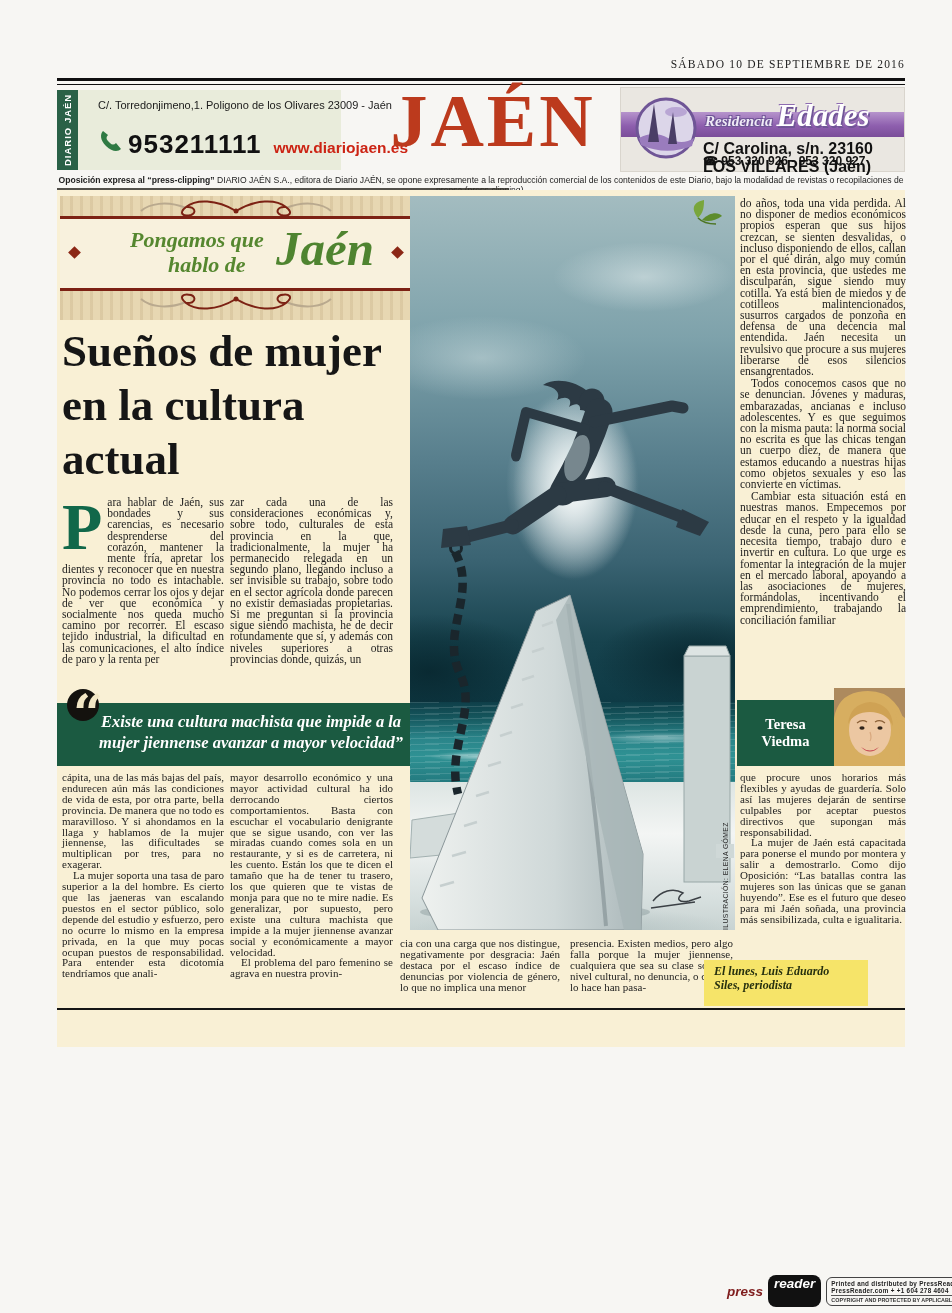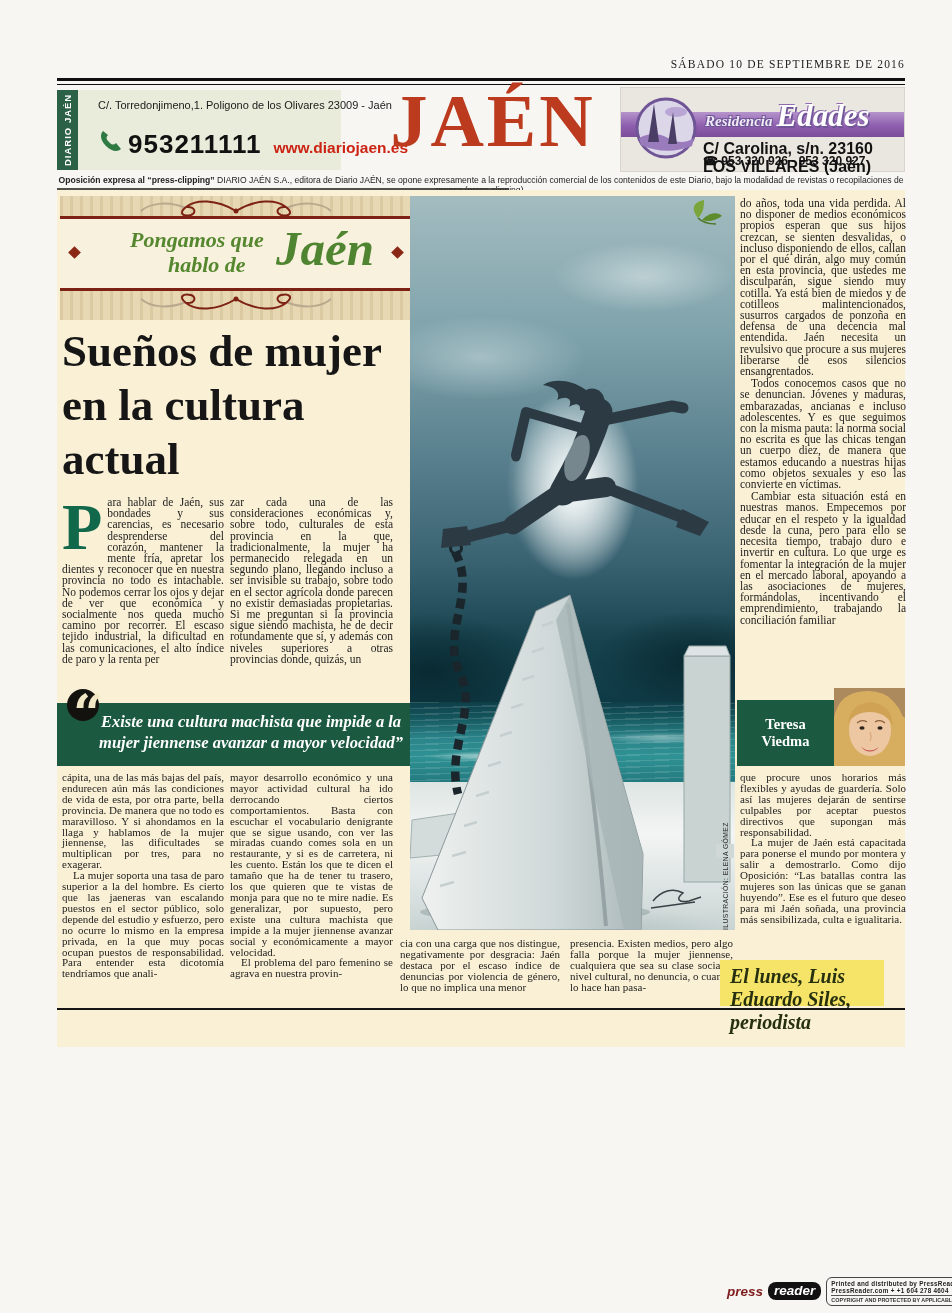--- a/index.html
+++ b/index.html
@@ -91,8 +91,8 @@
   .bcol3{left:400px;top:938px;width:160px}
   .bcol4{left:570px;top:938px;width:163px}
   .brcol{left:740px;top:772px;width:166px}
-  .next-box{left:720px;top:960px;width:164px;height:46px;background:#f6e469;padding:5px 10px;
-    font-size:20px;font-style:italic;font-weight:bold;color:#26300f;line-height:1.15}
+  .next-box{left:704px;top:960px;width:164px;height:46px;background:#f6e469;padding:5px 10px;
+    font-size:12px;font-style:italic;font-weight:bold;color:#26300f;line-height:1.15}
 
   
   .illo{left:410px;top:196px;width:325px;height:734px;overflow:hidden}

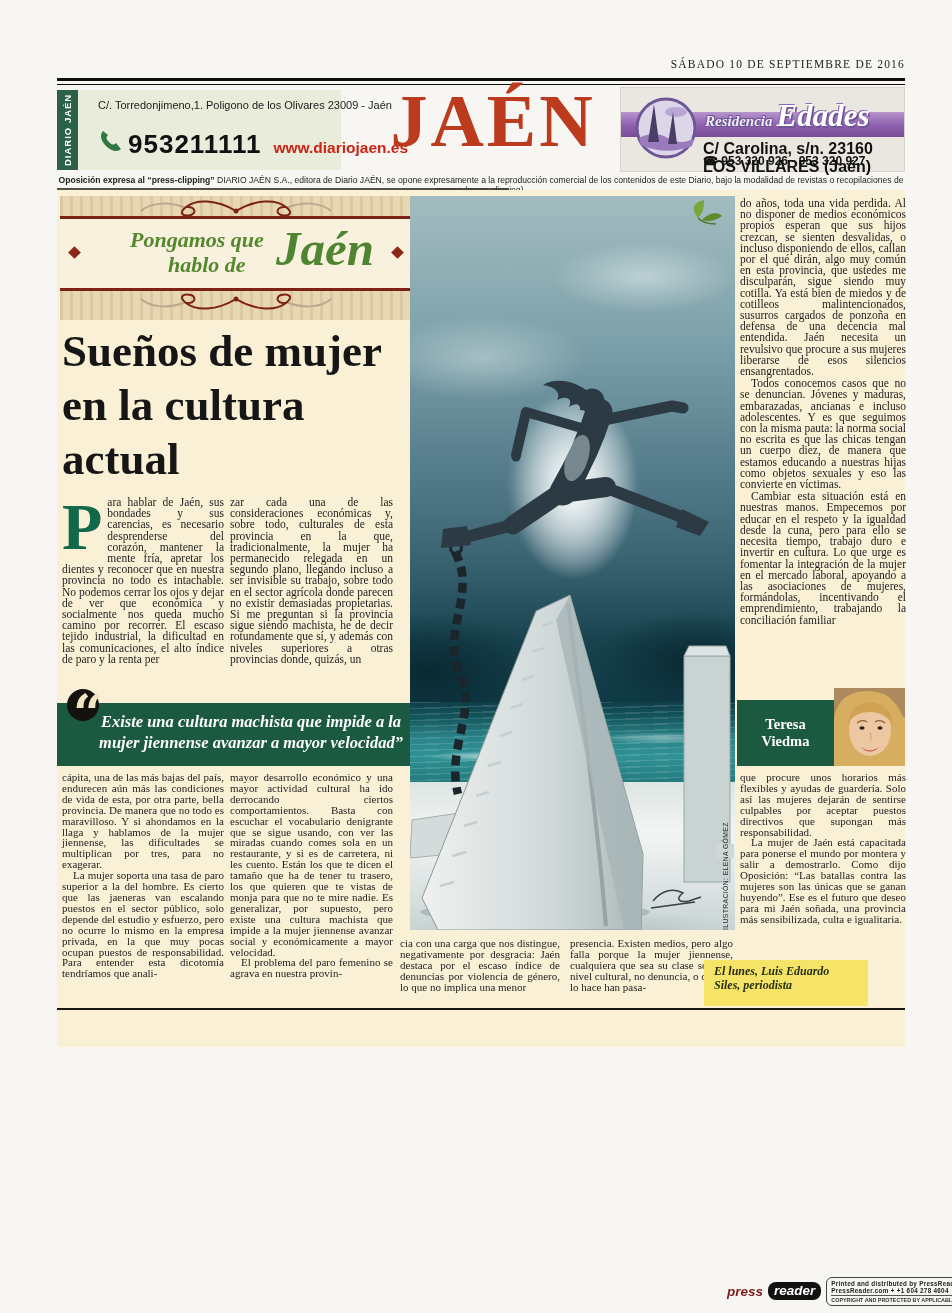--- a/index.html
+++ b/index.html
@@ -120,7 +120,7 @@
     font-family:"Liberation Sans",sans-serif}
   .pr-press{font-size:13.5px;font-weight:bold;font-style:italic;color:#7f1d1d}
   .pr-reader{background:#111;color:#fff;font-size:13.5px;font-weight:bold;font-style:italic;
-    padding:1px 6px 2px;border-radius:8px}
+    padding:1px 6px 16px;border-radius:8px}
   .pr-lines{flex:1;border:1px solid #444;border-radius:6px;padding:2px 4px}
   .pr-l1,.pr-l2{font-size:6.3px;font-weight:bold;color:#222;letter-spacing:.3px;white-space:nowrap}
   .pr-l3{font-size:5.4px;font-weight:bold;color:#333;border-top:1px solid #555;margin-top:1px;padding-top:1px;white-space:nowrap}

